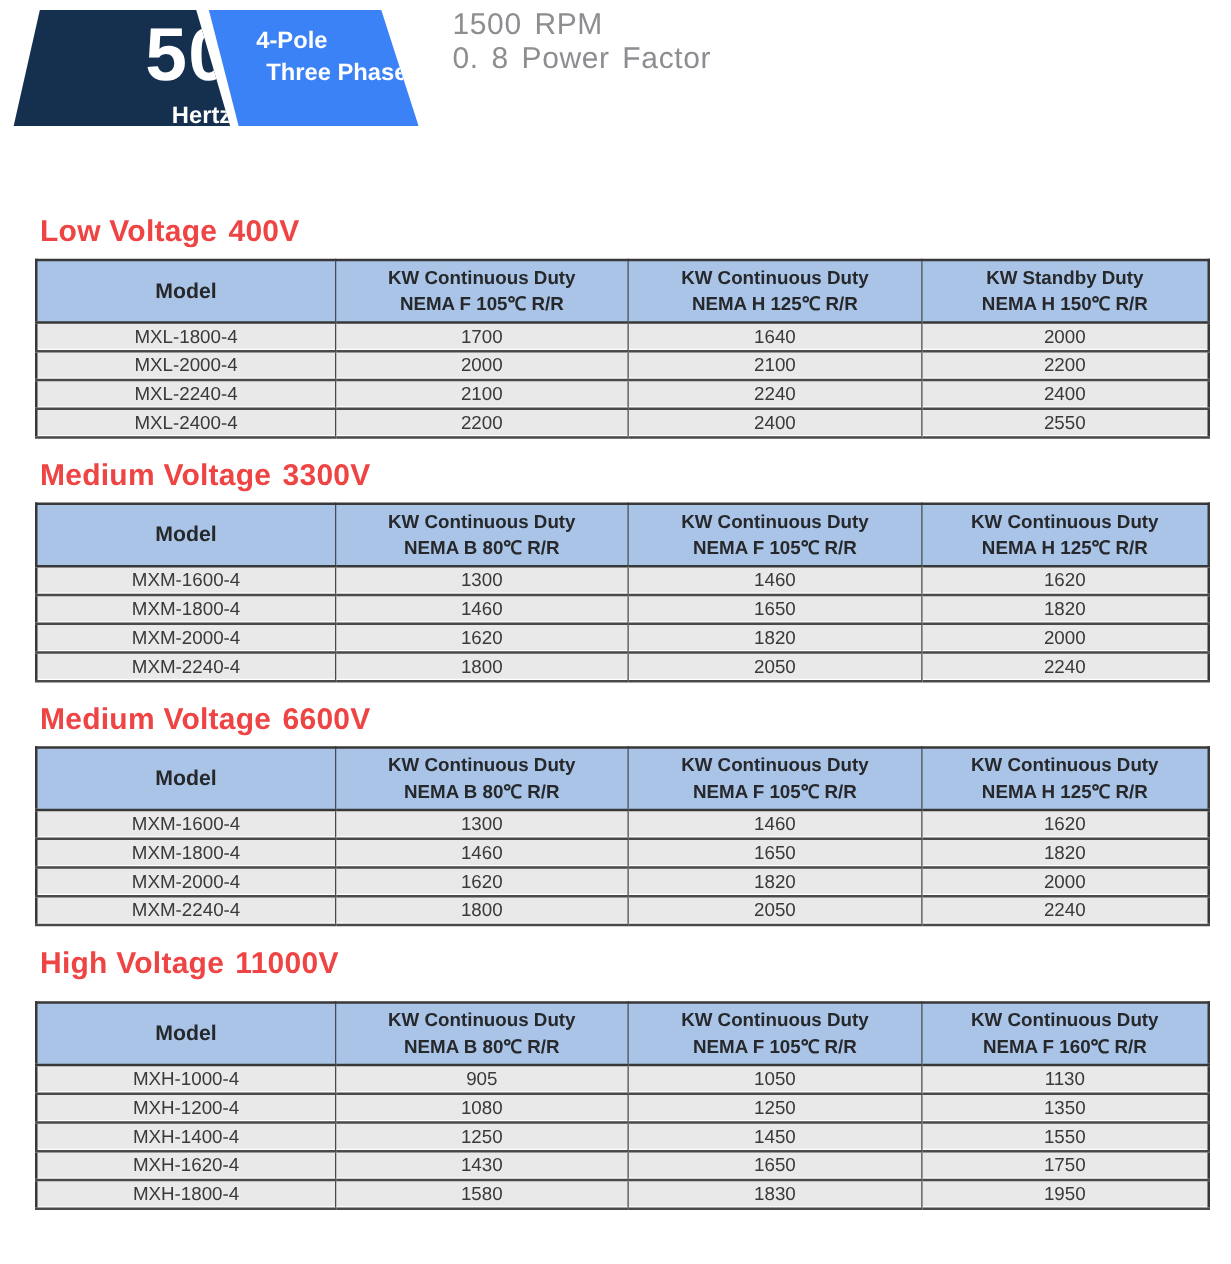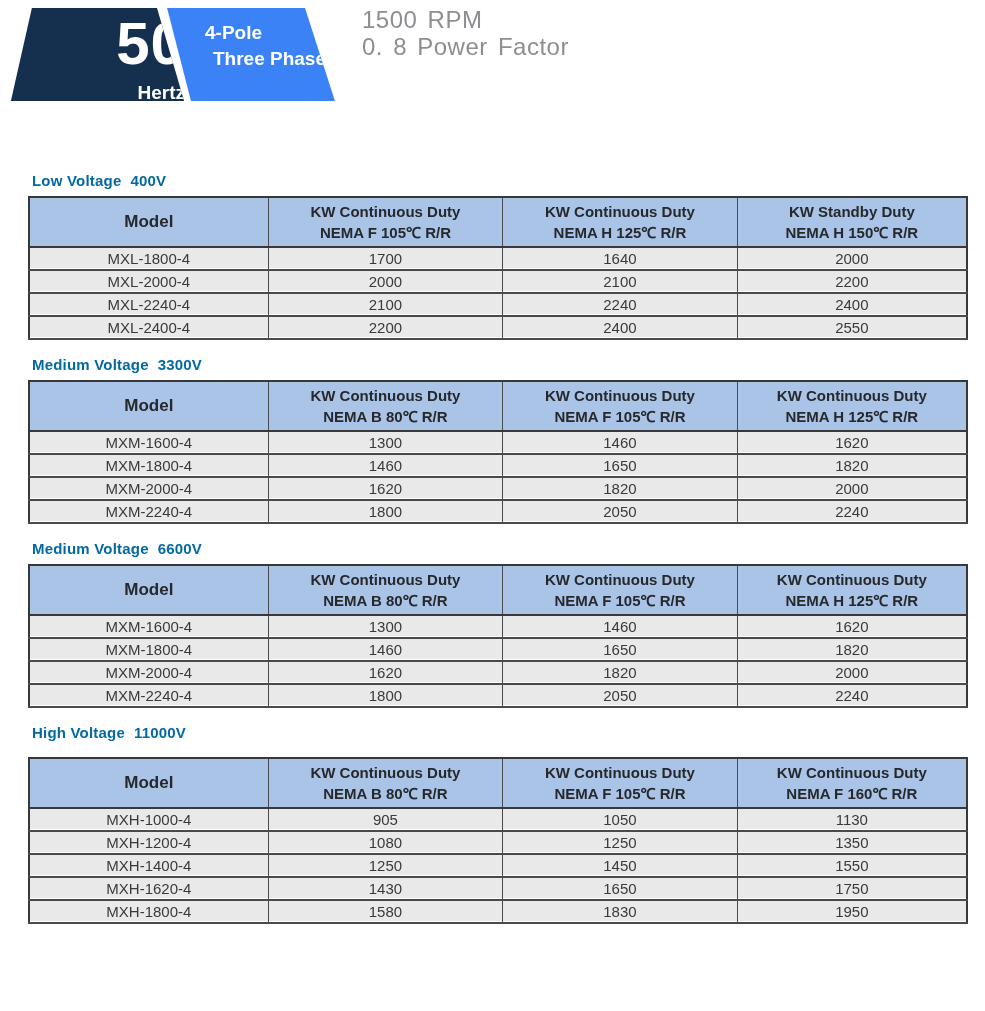--- a/index.html
+++ b/index.html
@@ -40,7 +40,7 @@
   
   .content { margin: 0 17px 0 28px; }
   .section-title {
-    font-size: 15px; font-weight: 700; color: #0369a1;
+    font-size: 24px; font-weight: 700; color: #ef4444;
     margin: 16px 0 7px 4px; letter-spacing: 0.2px;
   }
   .section.first .section-title { margin-top: 70px; }

